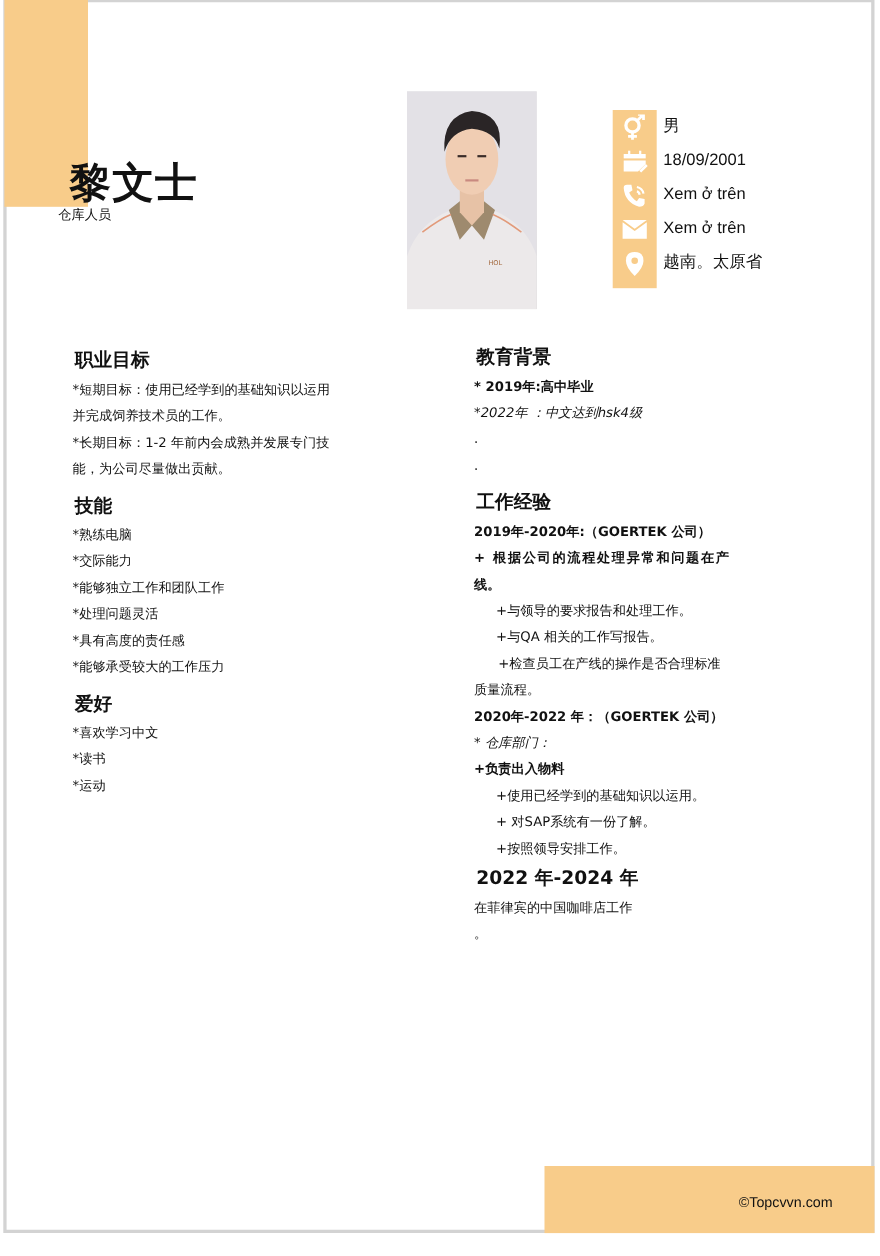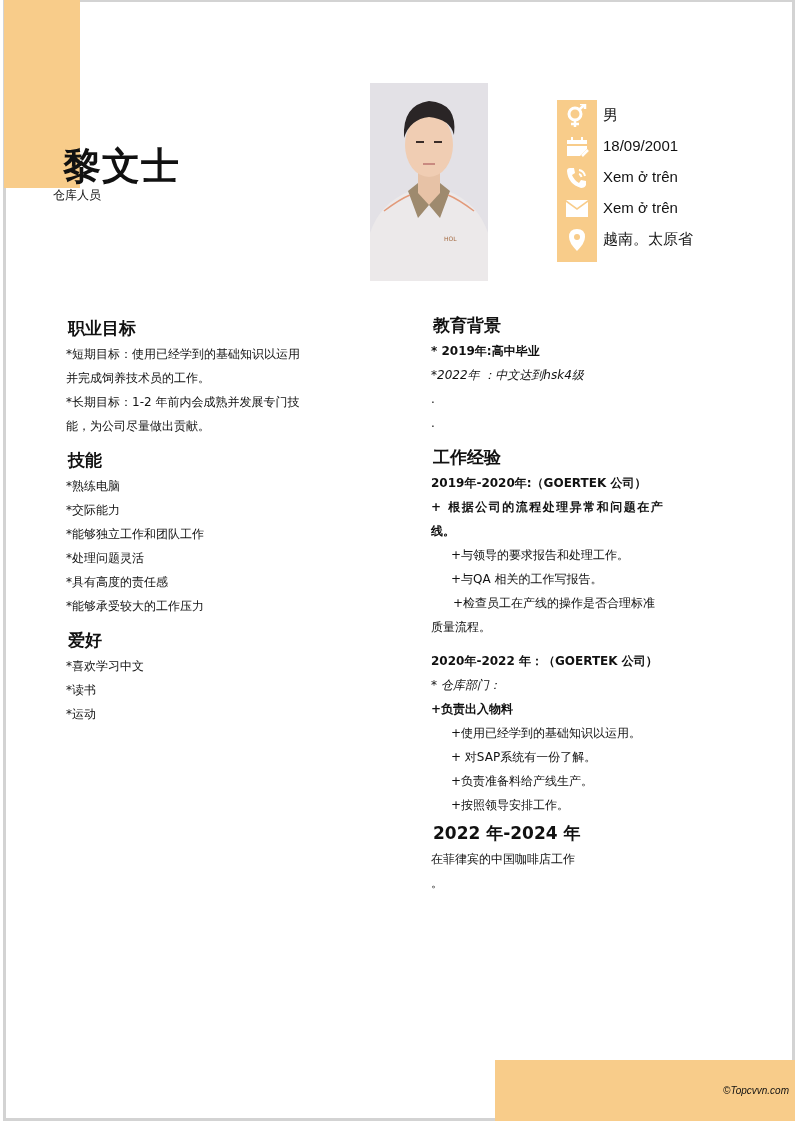--- a/index.html
+++ b/index.html
@@ -149,7 +149,7 @@
   <section>
     <h2 class="section-title">工作经验</h2>
 
-    <div style="margin-bottom:10px">
+    <div style="margin-bottom:0">
       <div class="line bold">2019年-2020年:（GOERTEK 公司）</div>
       <div class="line bold" style="letter-spacing:1.5px">+ 根据公司的流程处理异常和问题在产</div>
       <div class="line bold">线。</div>

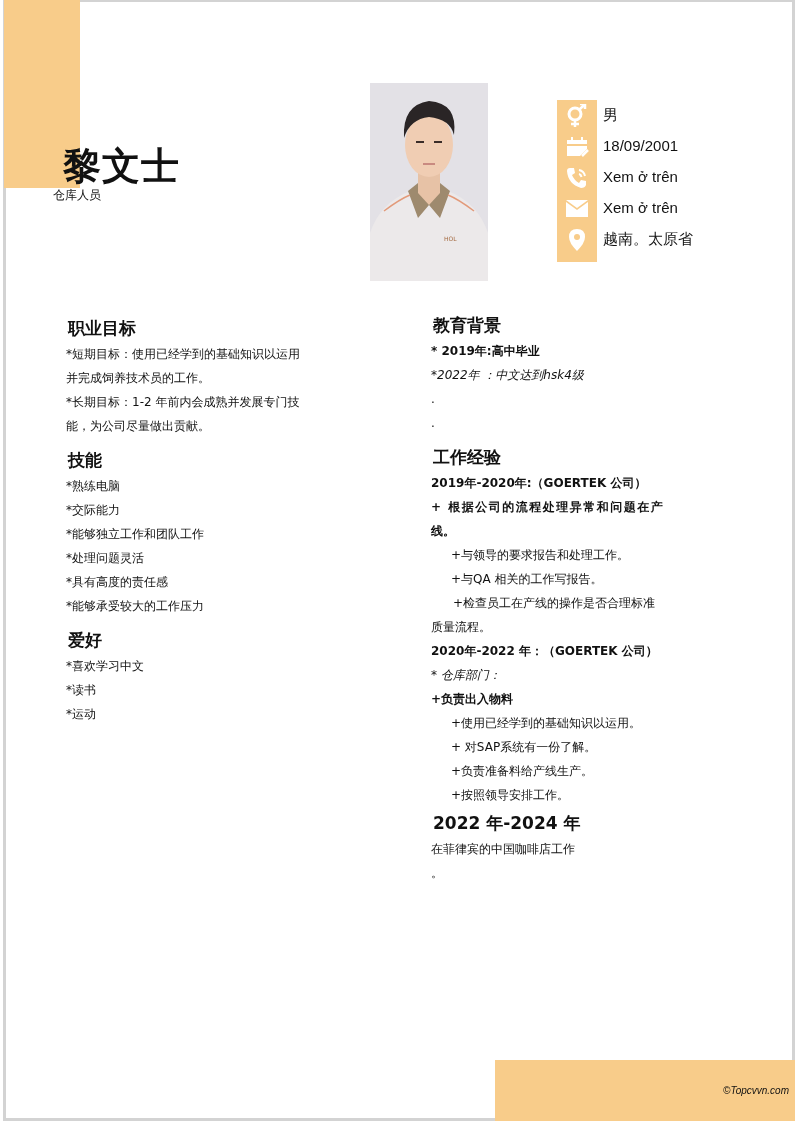--- a/index.html
+++ b/index.html
@@ -165,7 +165,6 @@
       <div class="line bold">+负责出入物料</div>
       <div class="line indent1">+使用已经学到的基础知识以运用。</div>
       <div class="line indent1">+ 对SAP系统有一份了解。</div>
-      <div class="line indent1">+负责准备料给产线生产。</div>
       <div class="line indent1">+按照领导安排工作。</div>
     </div>
 

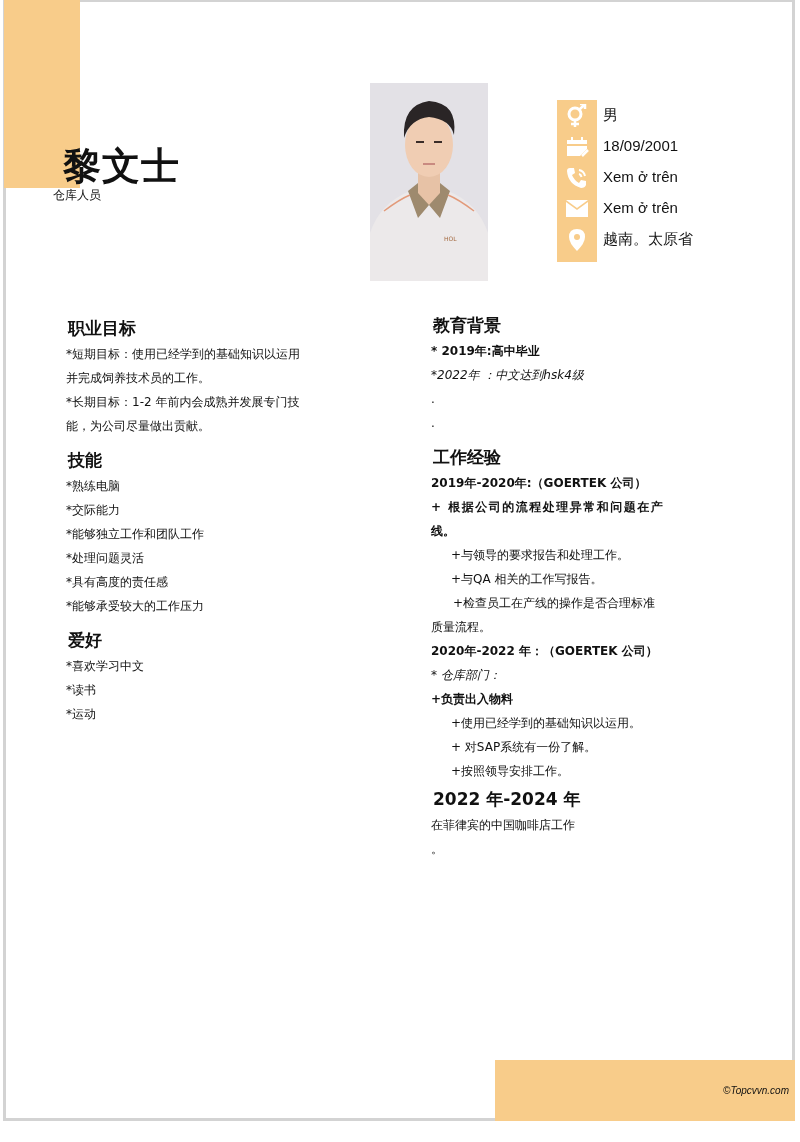--- a/index.html
+++ b/index.html
@@ -29,7 +29,7 @@
   .indent2 { padding-left: 22px; }
   .dot { font-size: 12px; line-height: 24px; }
   .footer { position: absolute; left: 495px; top: 1060px; width: 300px; height: 61px; background: var(--accent, #F8CC8A); }
-  .footer-text { position: absolute; right: 6px; top: 25px; font-size: 10px; font-family: "Liberation Sans", sans-serif; font-style: italic; }
+  .footer-text { position: absolute; right: 38px; top: 25px; font-size: 13px; font-family: "Liberation Sans", sans-serif; }
 </style>
 </head>
 <body>

